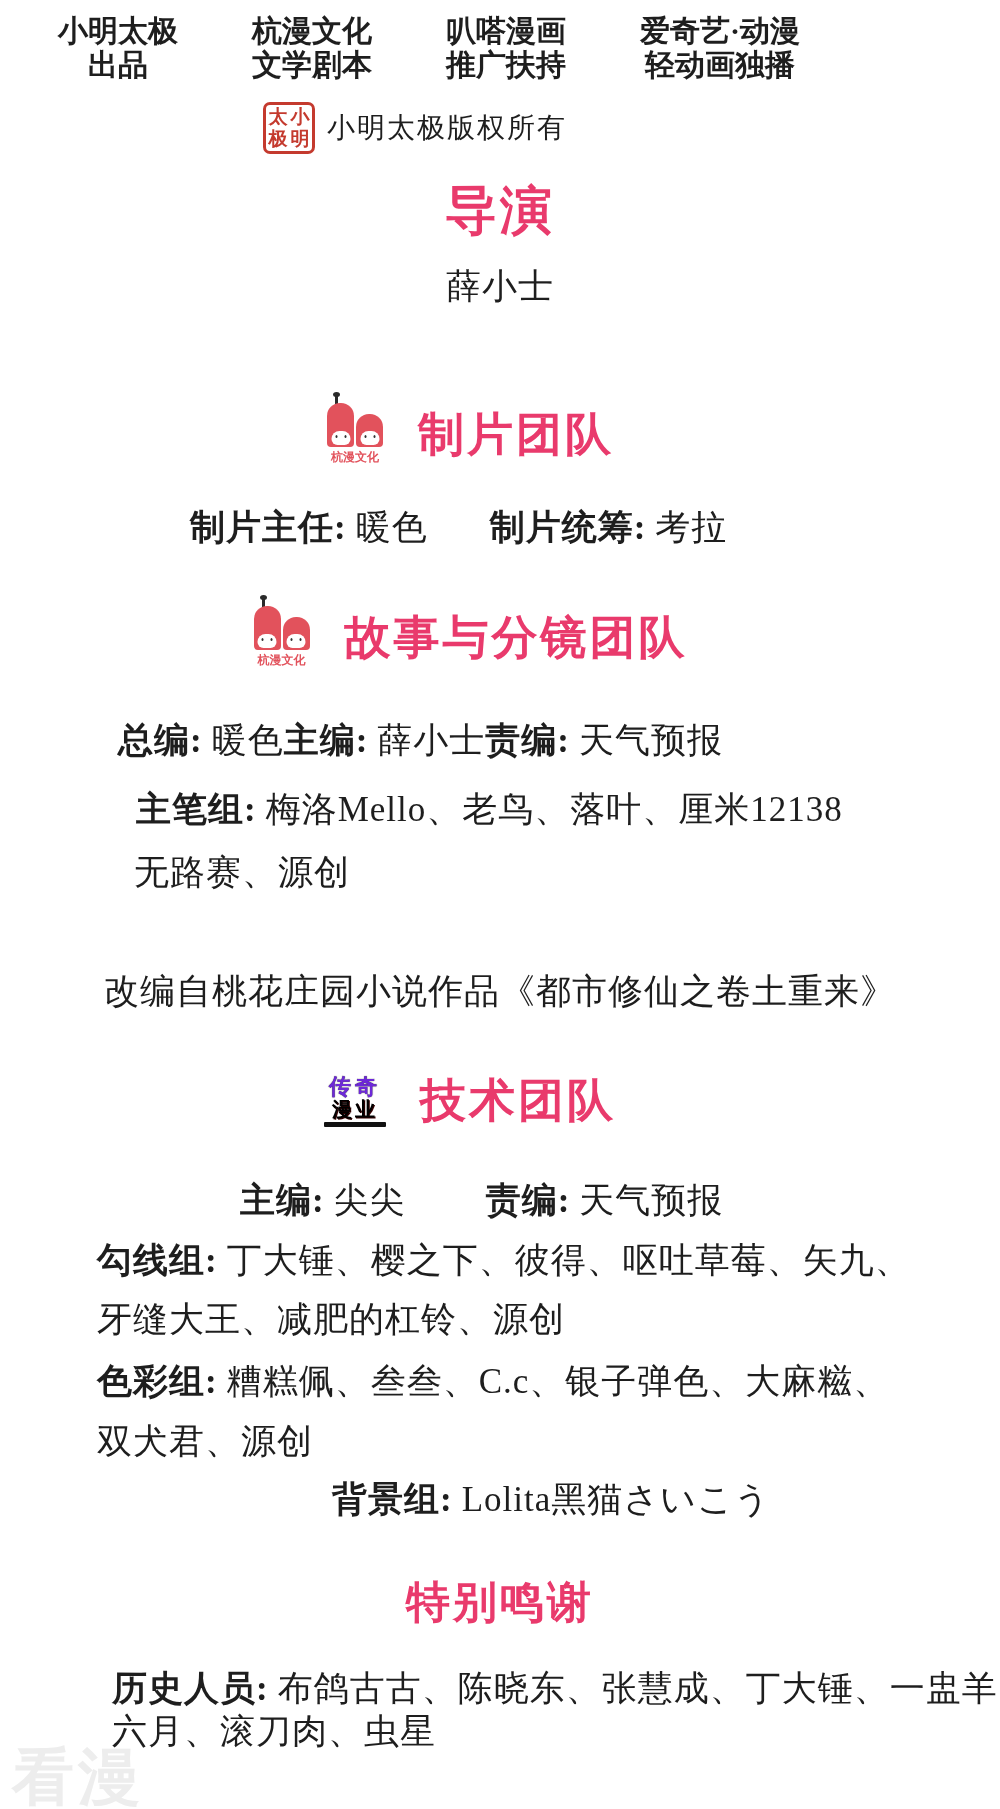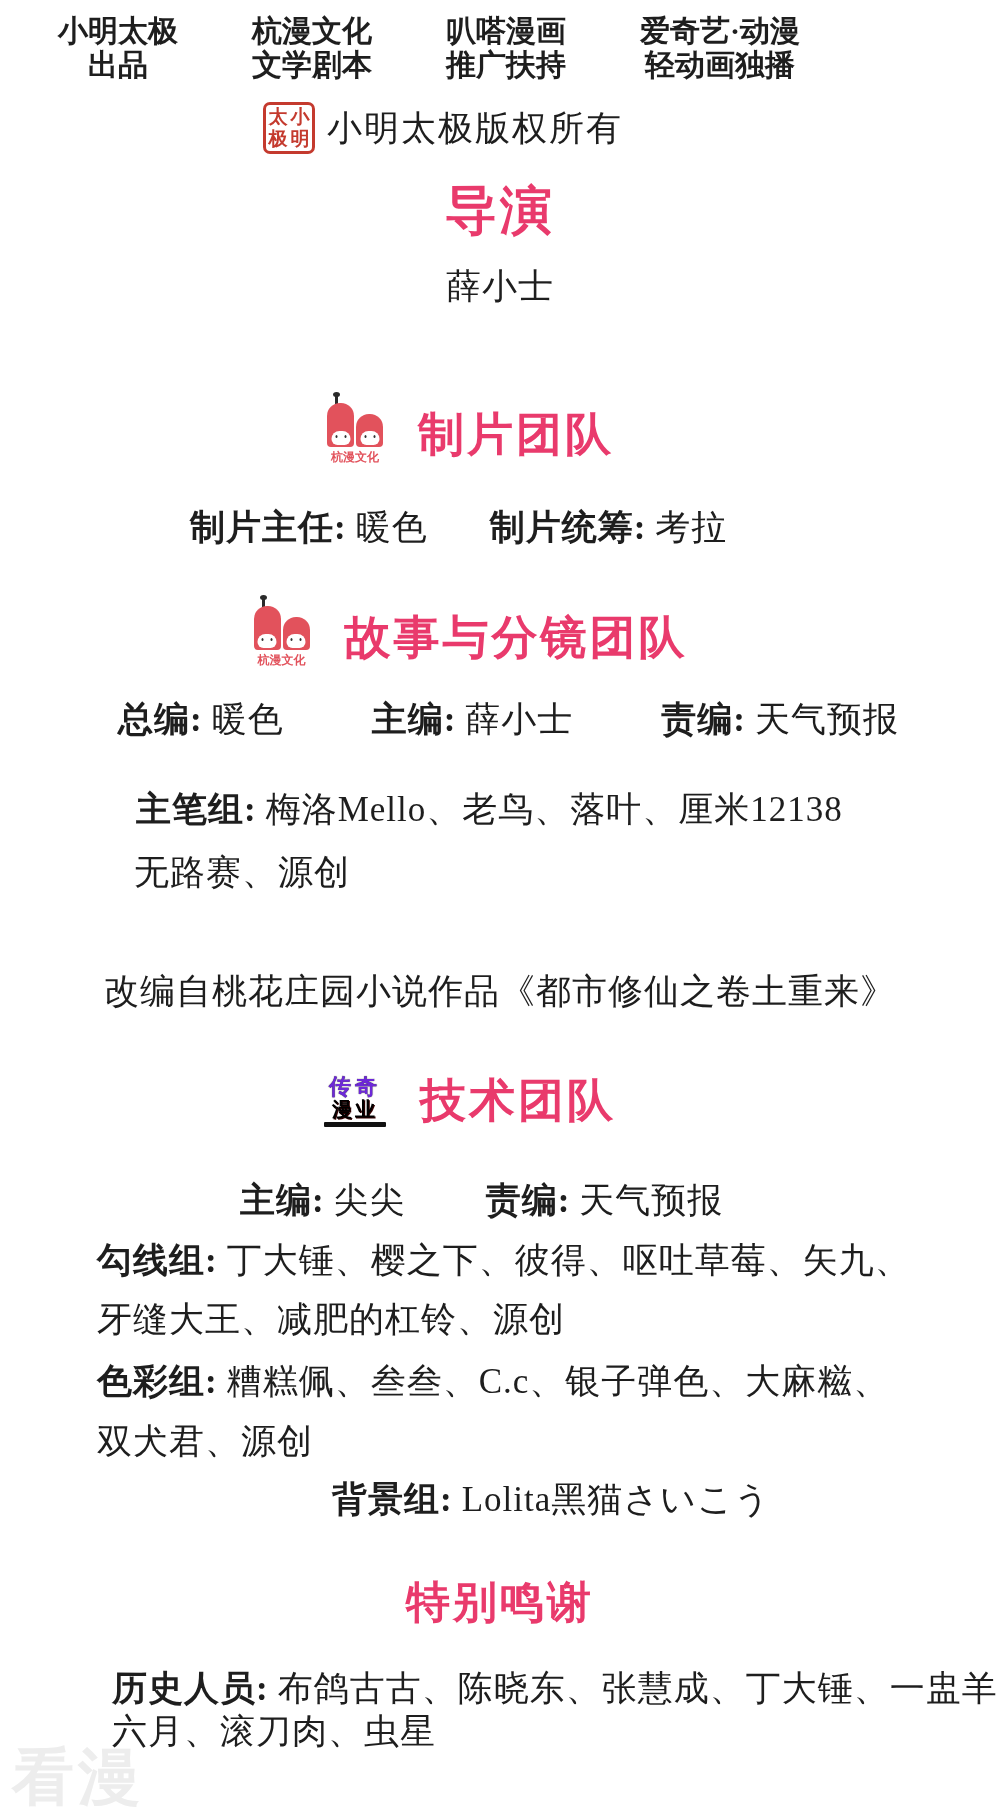--- a/index.html
+++ b/index.html
@@ -27,7 +27,7 @@
     display:grid; grid-template-columns:1fr 1fr; grid-template-rows:1fr 1fr;
     box-sizing:border-box; padding:1px; }
   .seal span { color:#c43a2e; font-size:19px; font-weight:700; line-height:22px; text-align:center; }
-  .copy-txt { font-size:35px; letter-spacing:2px; }
+  .copy-txt { font-size:28px; letter-spacing:2px; }
 
   
   .sec { position:absolute; left:0; right:0; display:flex; justify-content:center;

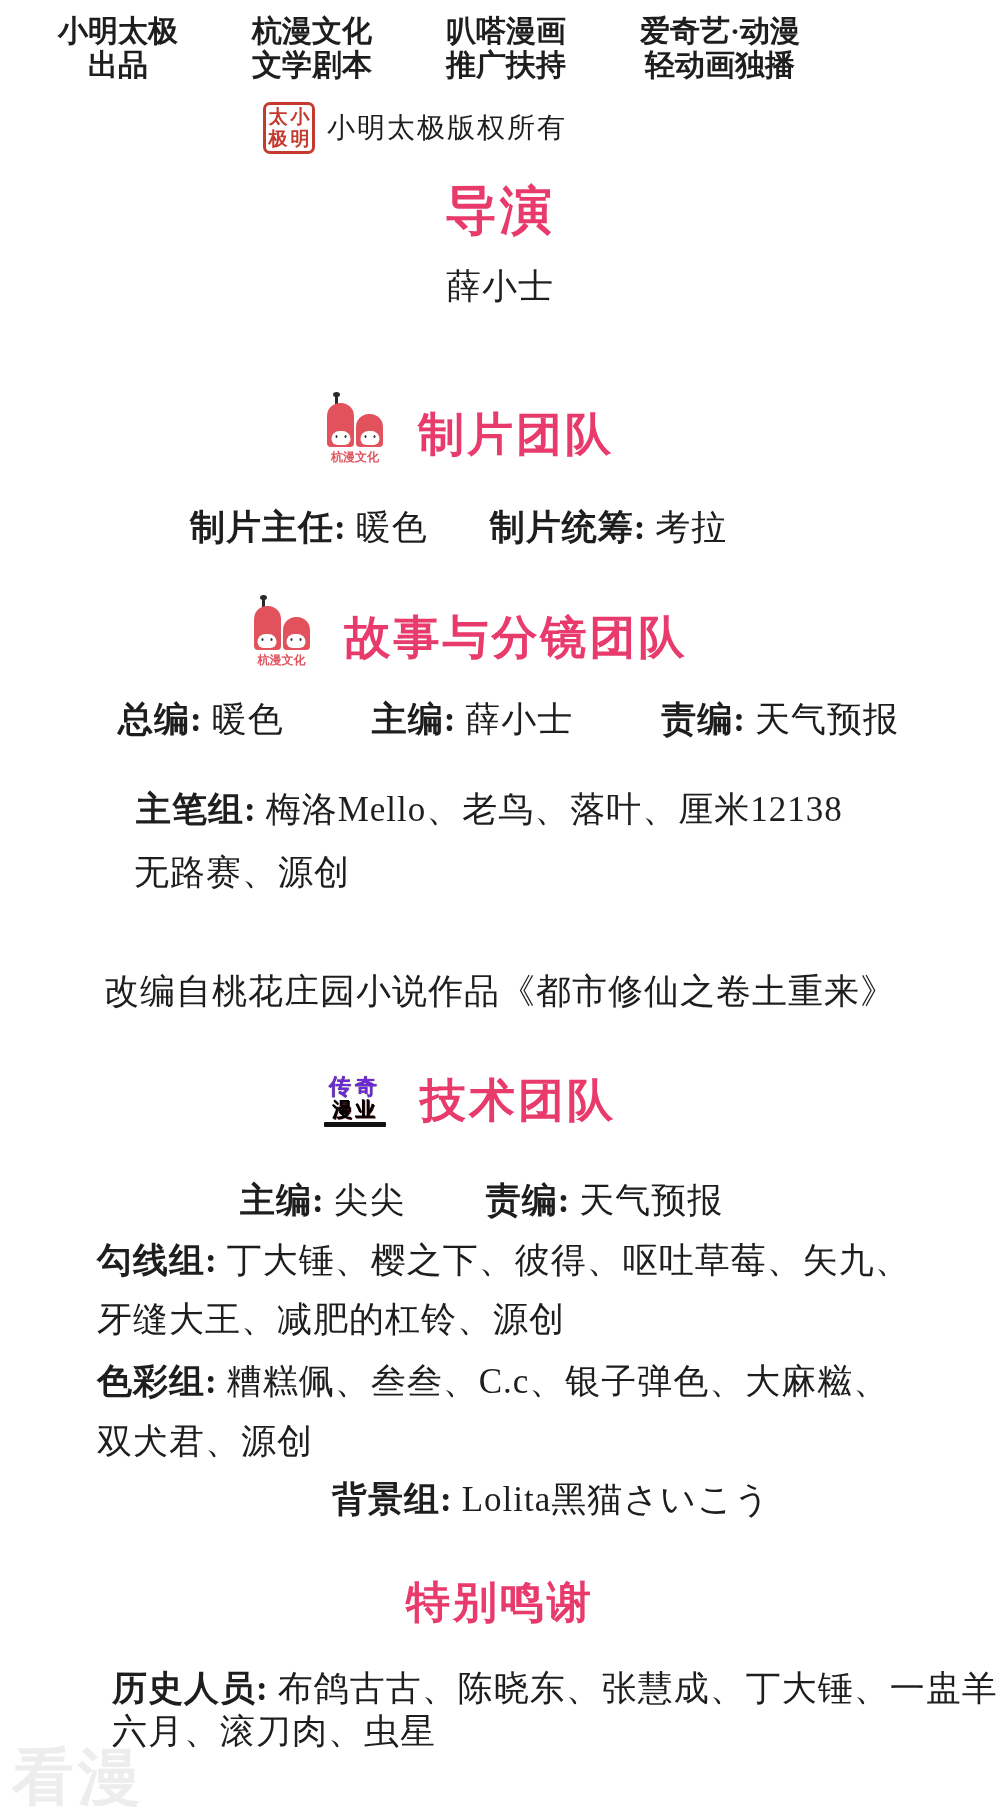--- a/index.html
+++ b/index.html
@@ -137,7 +137,7 @@
     </div>
     <div class="pink-heading sec-heading">故事与分镜团队</div>
   </div>
-  <div class="abs body-txt flexline" style="top:699px;left:118px;gap:88px">
+  <div class="abs body-txt flexline" style="top:720px;left:118px;">
     <span>
       <span class="lbl">总编:</span><span>暖色</span>
     </span>

